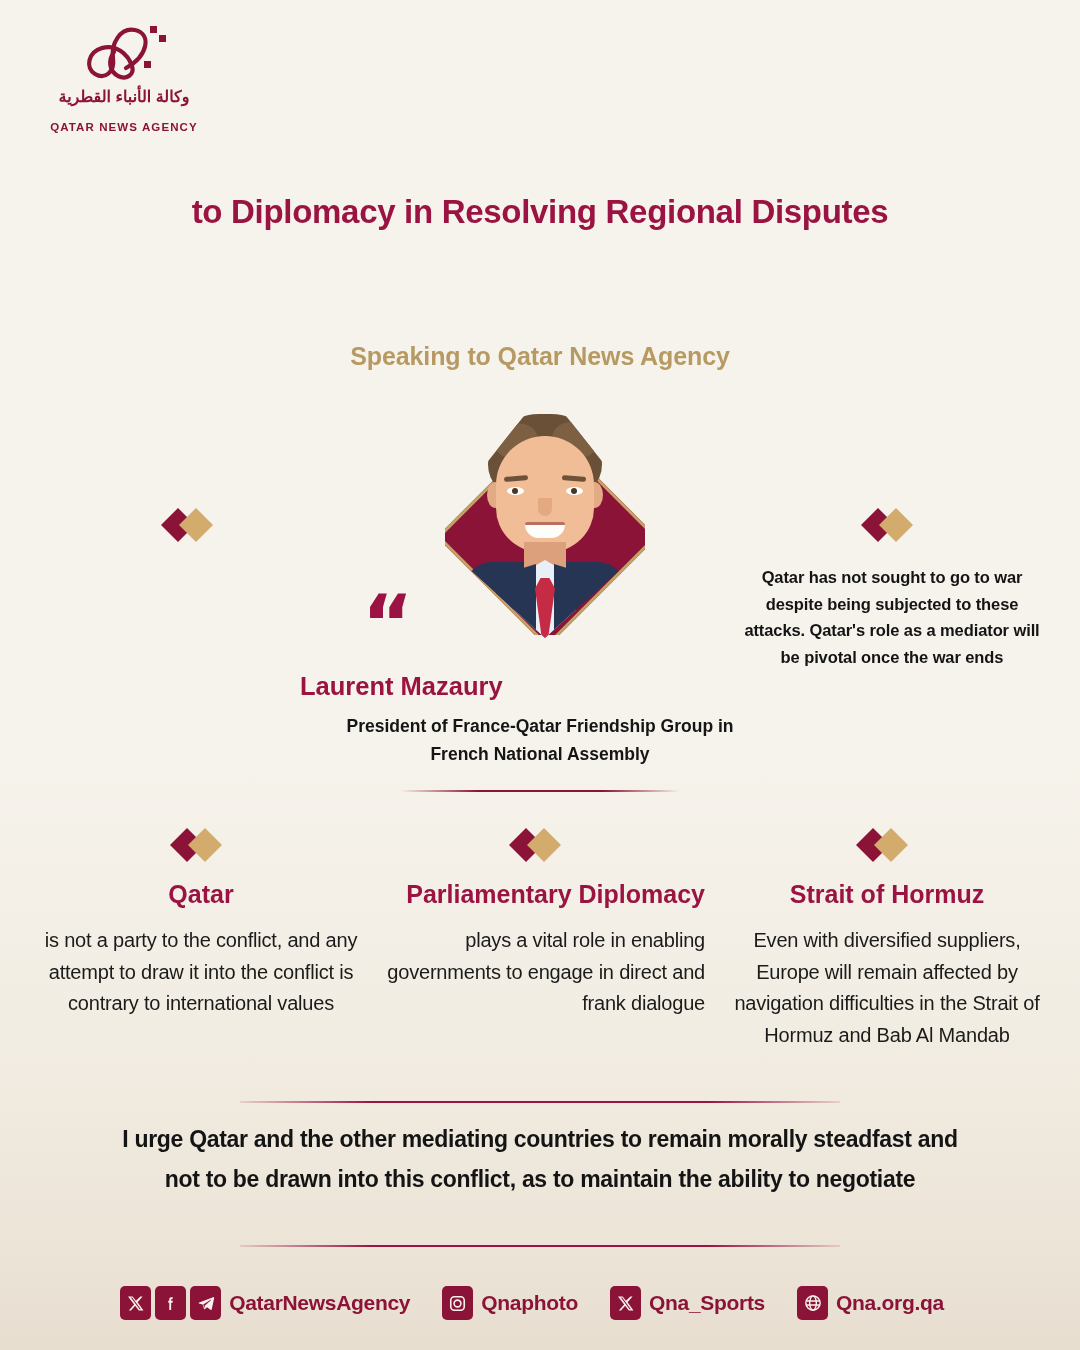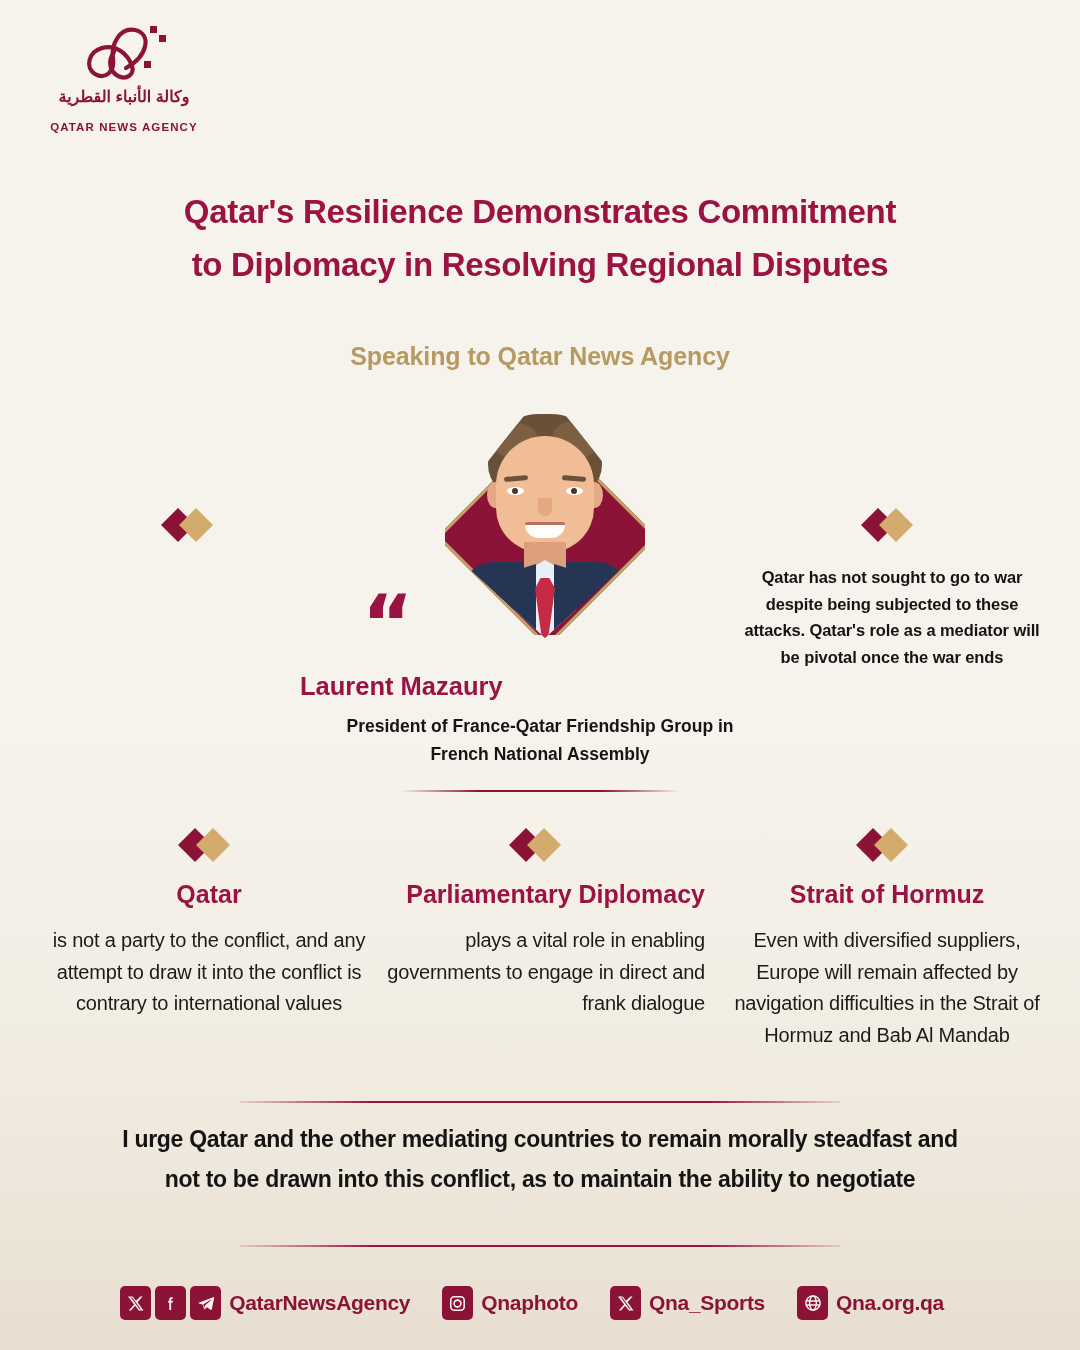--- a/index.html
+++ b/index.html
@@ -358,7 +358,6 @@
   </div>
 
   <div class="headline">
-    <div>Qatar's Resilience Demonstrates Commitment</div>
     <div>to Diplomacy in Resolving Regional Disputes</div>
   </div>
   <div class="subhead">Speaking to Qatar News Agency</div>

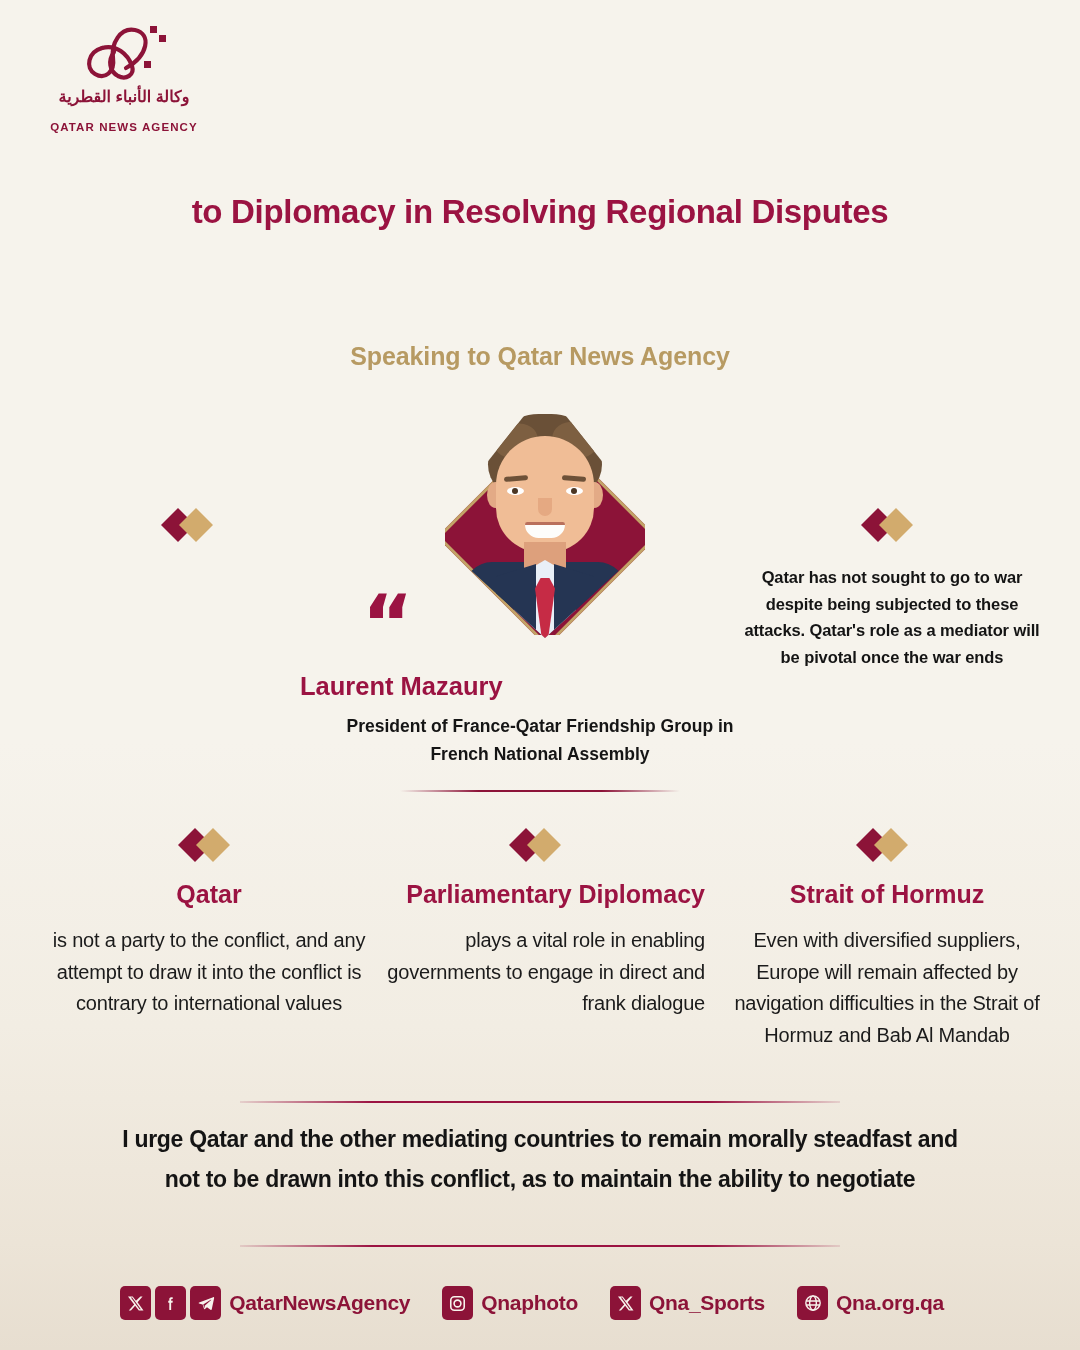--- a/index.html
+++ b/index.html
@@ -269,7 +269,7 @@
     width: 330px;
     text-align: center;
   }
-  .col.c1 { left: 44px; }
+  .col.c1 { left: 36px; }
   .col.c2 { left: 375px; text-align: right; }
   .col.c3 { left: 722px; }
   .col .ctitle {

